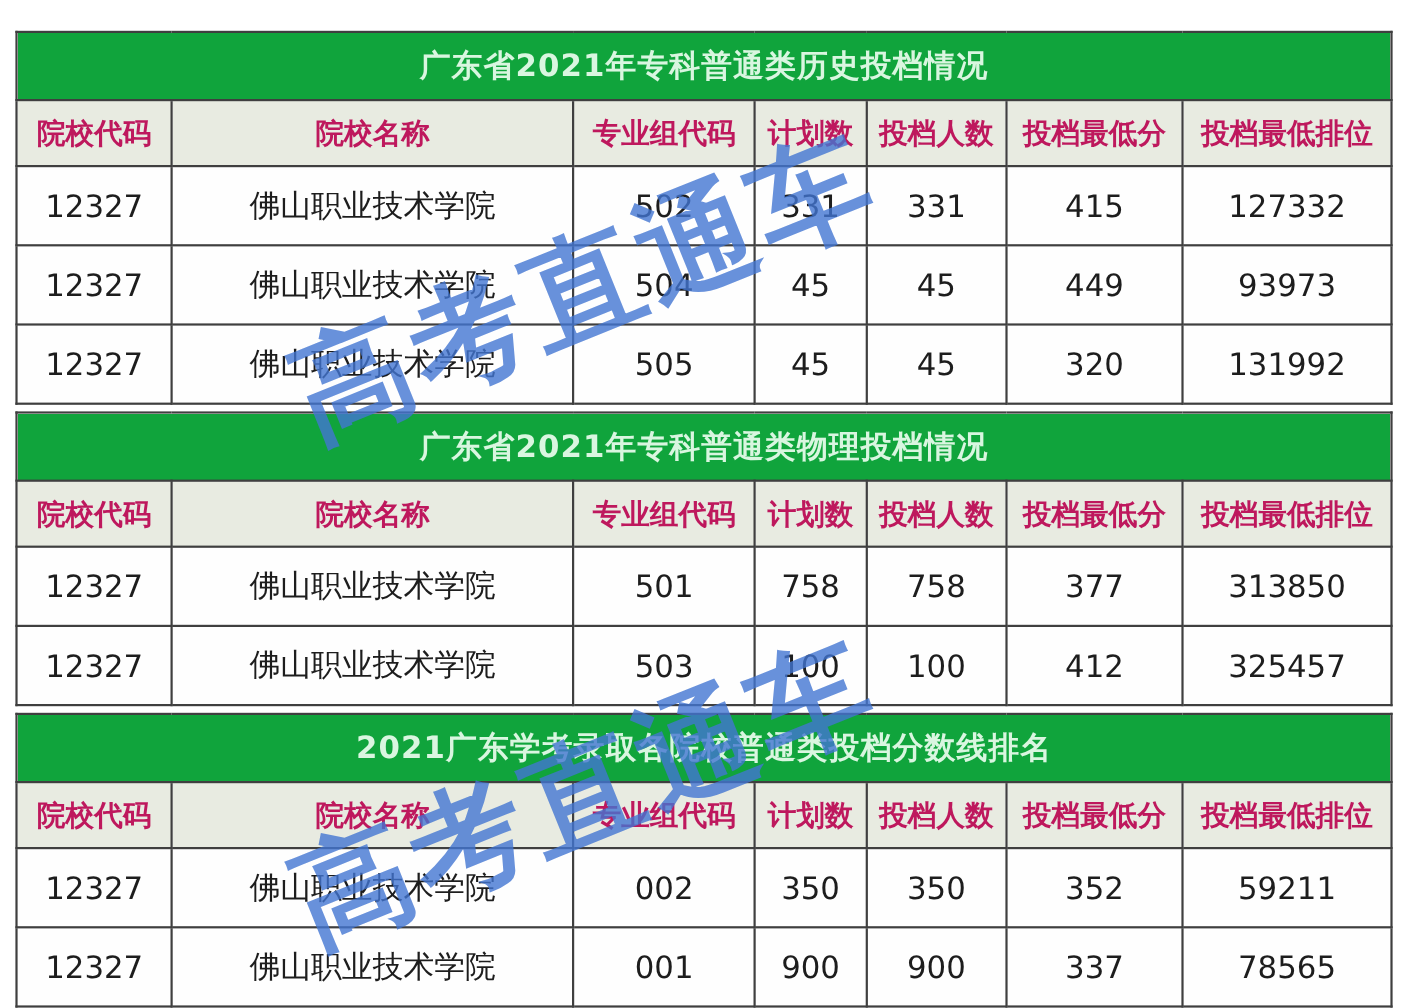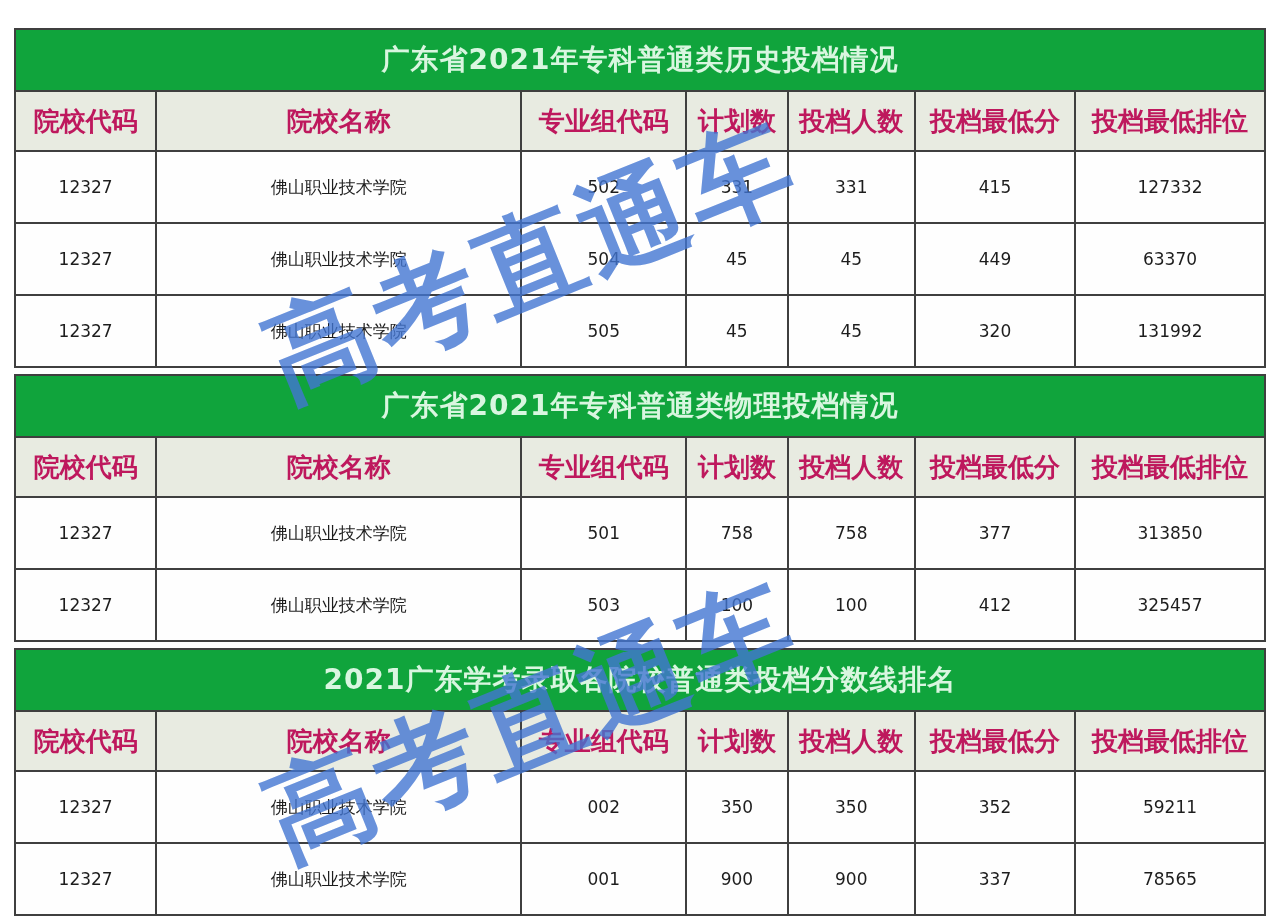--- a/index.html
+++ b/index.html
@@ -38,7 +38,7 @@
     height:68px;
     background:#fefefe;
     color:#1d1d1d;
-    font-size:17px;font-weight:normal;
+    font-size:28px;font-weight:normal;
   }
   .watermark{
     position:absolute;

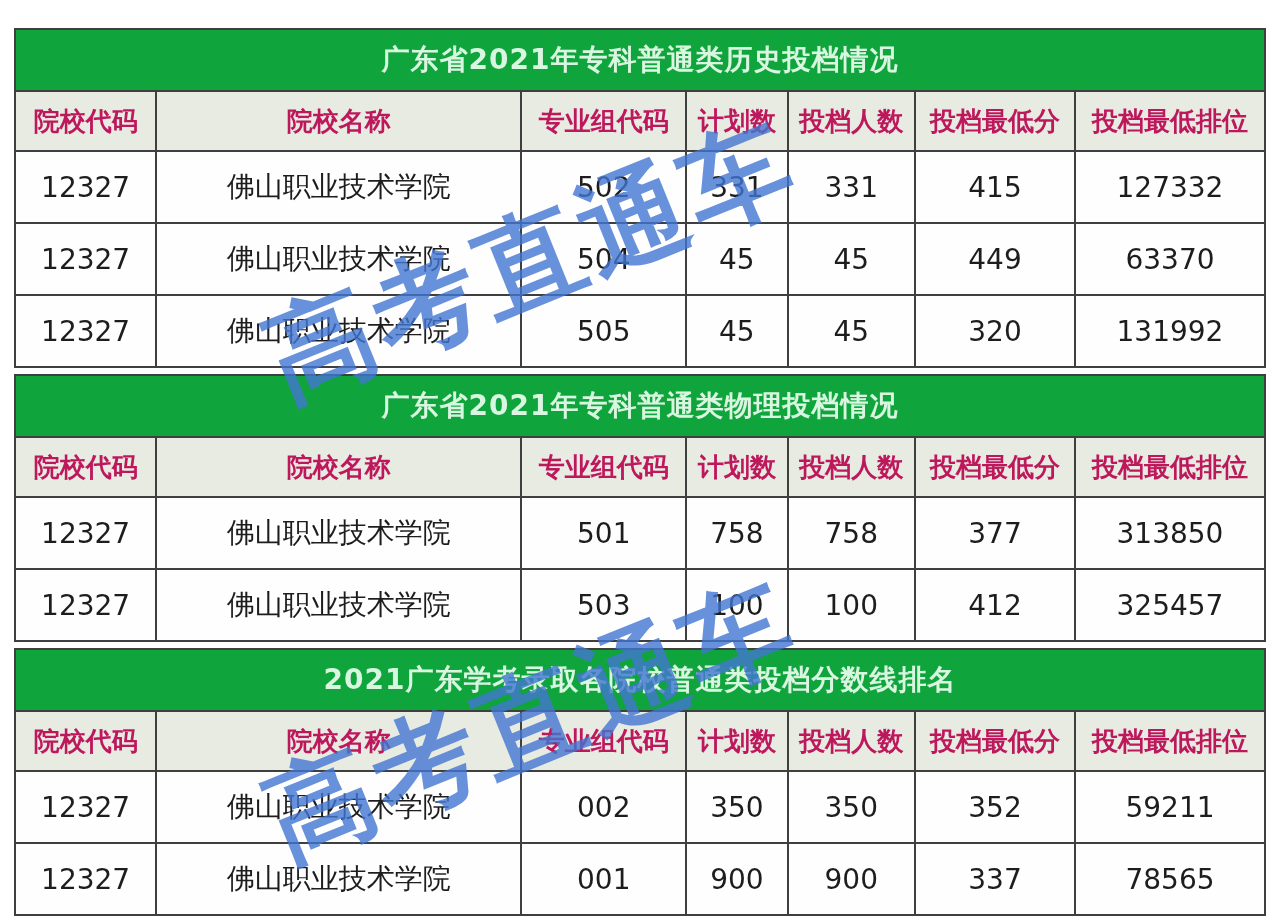--- a/index.html
+++ b/index.html
@@ -103,7 +103,7 @@
           <td>45</td>
           <td>45</td>
           <td>449</td>
-          <td>63370</td>
+          <td>93973</td>
         </tr>
         <tr class="data-row">
           <td>12327</td>

